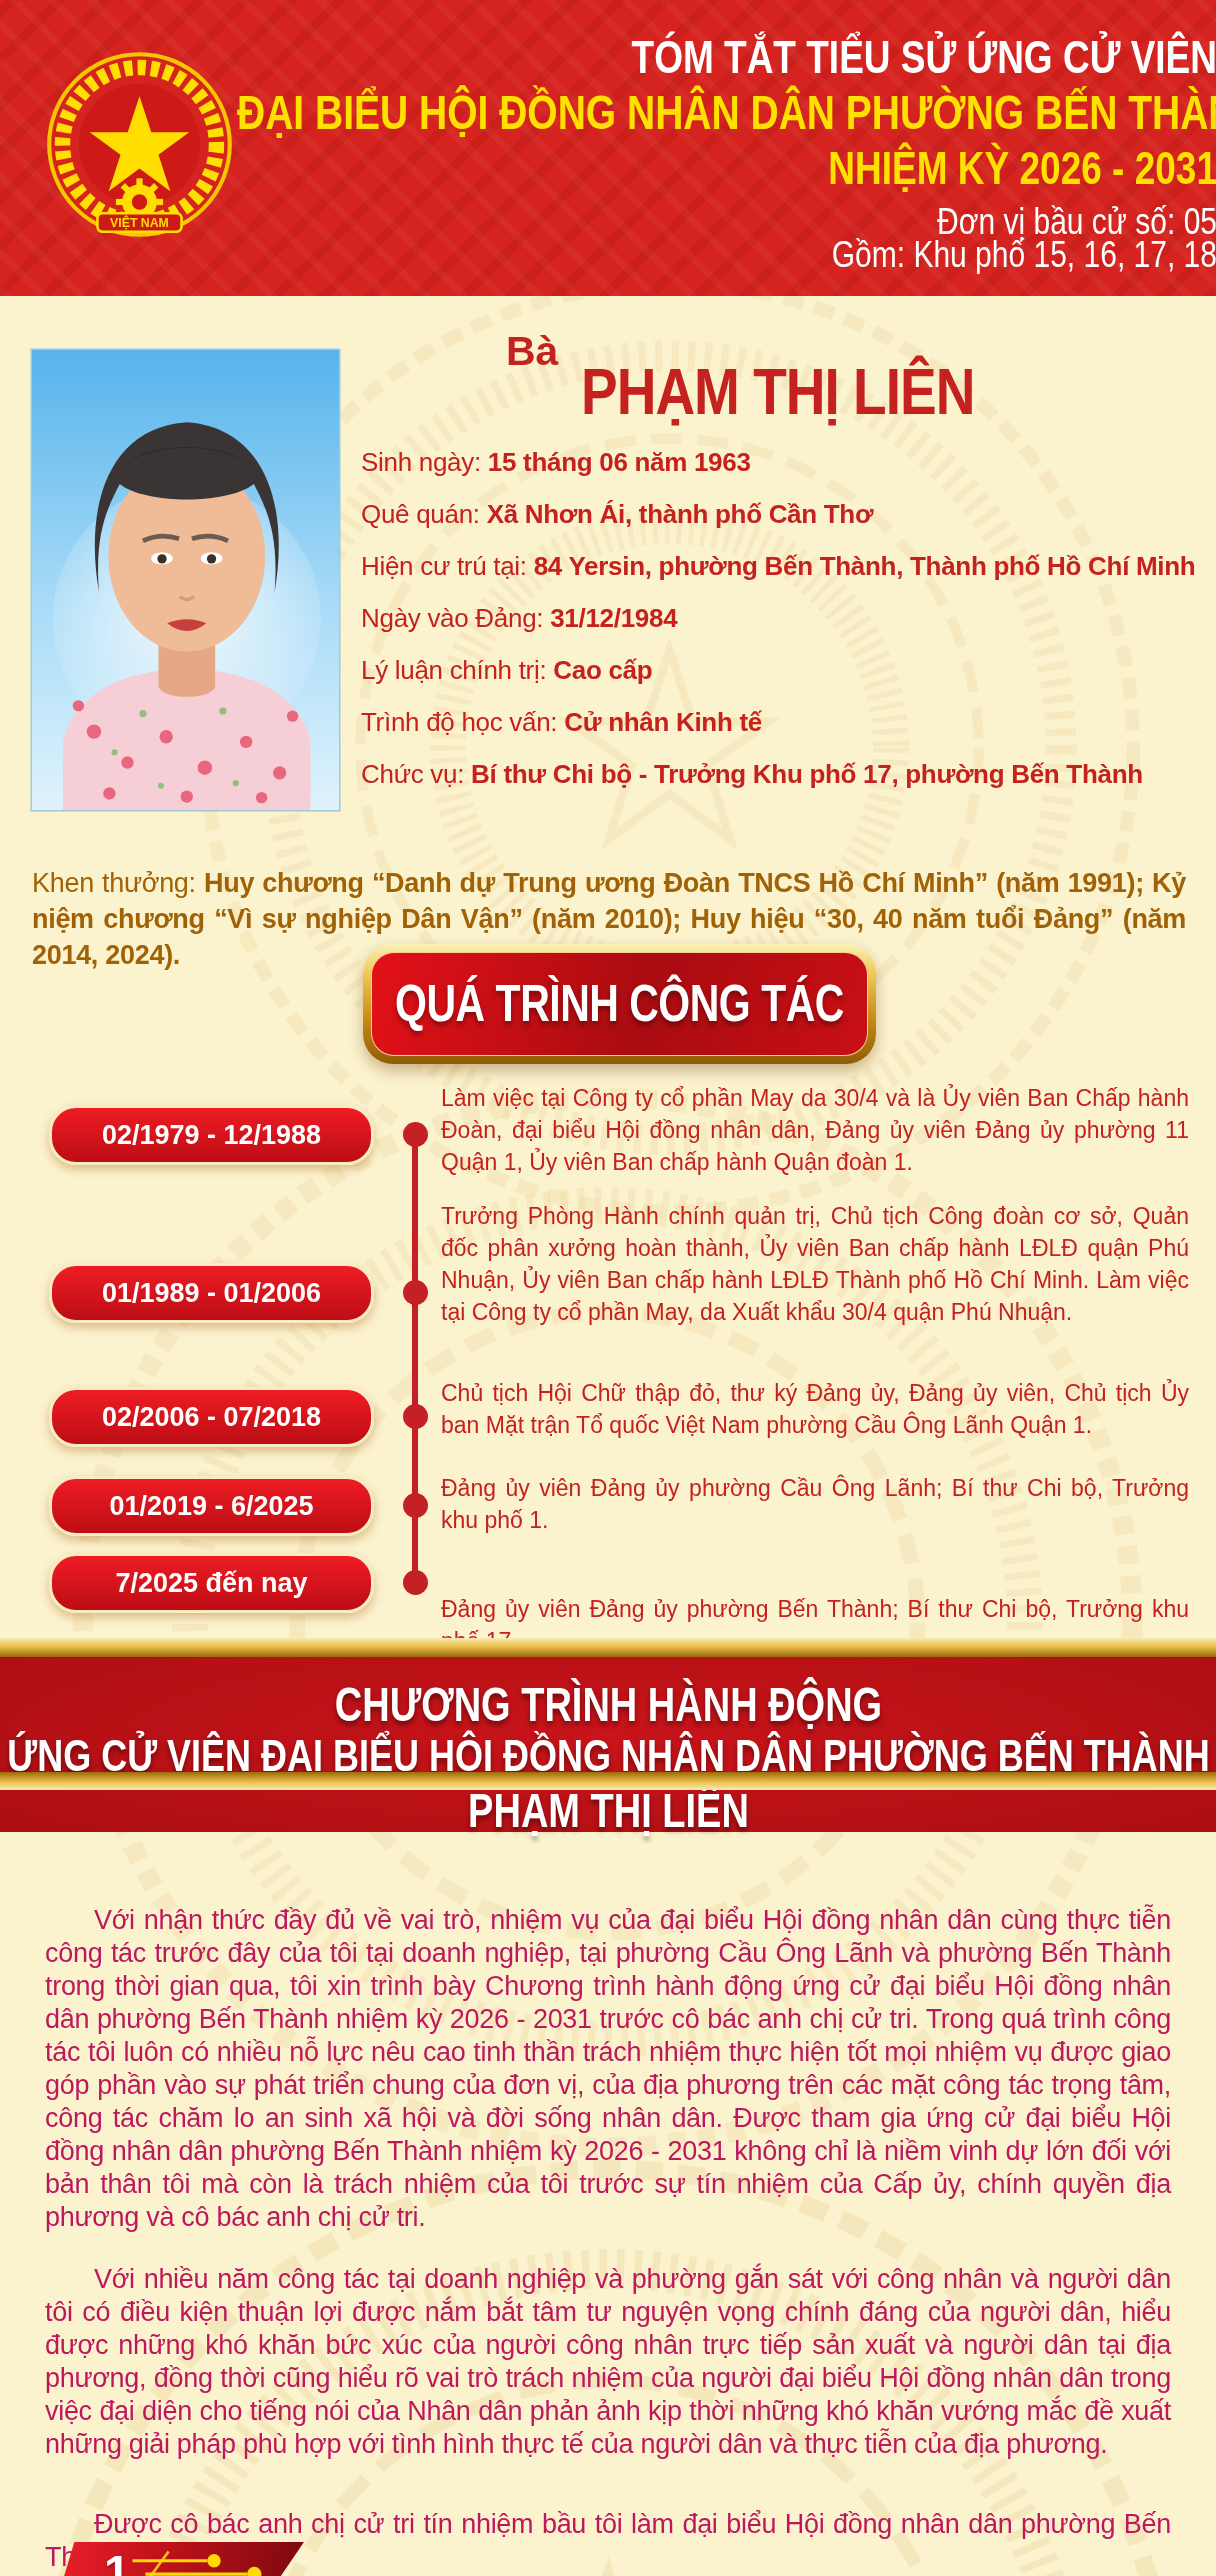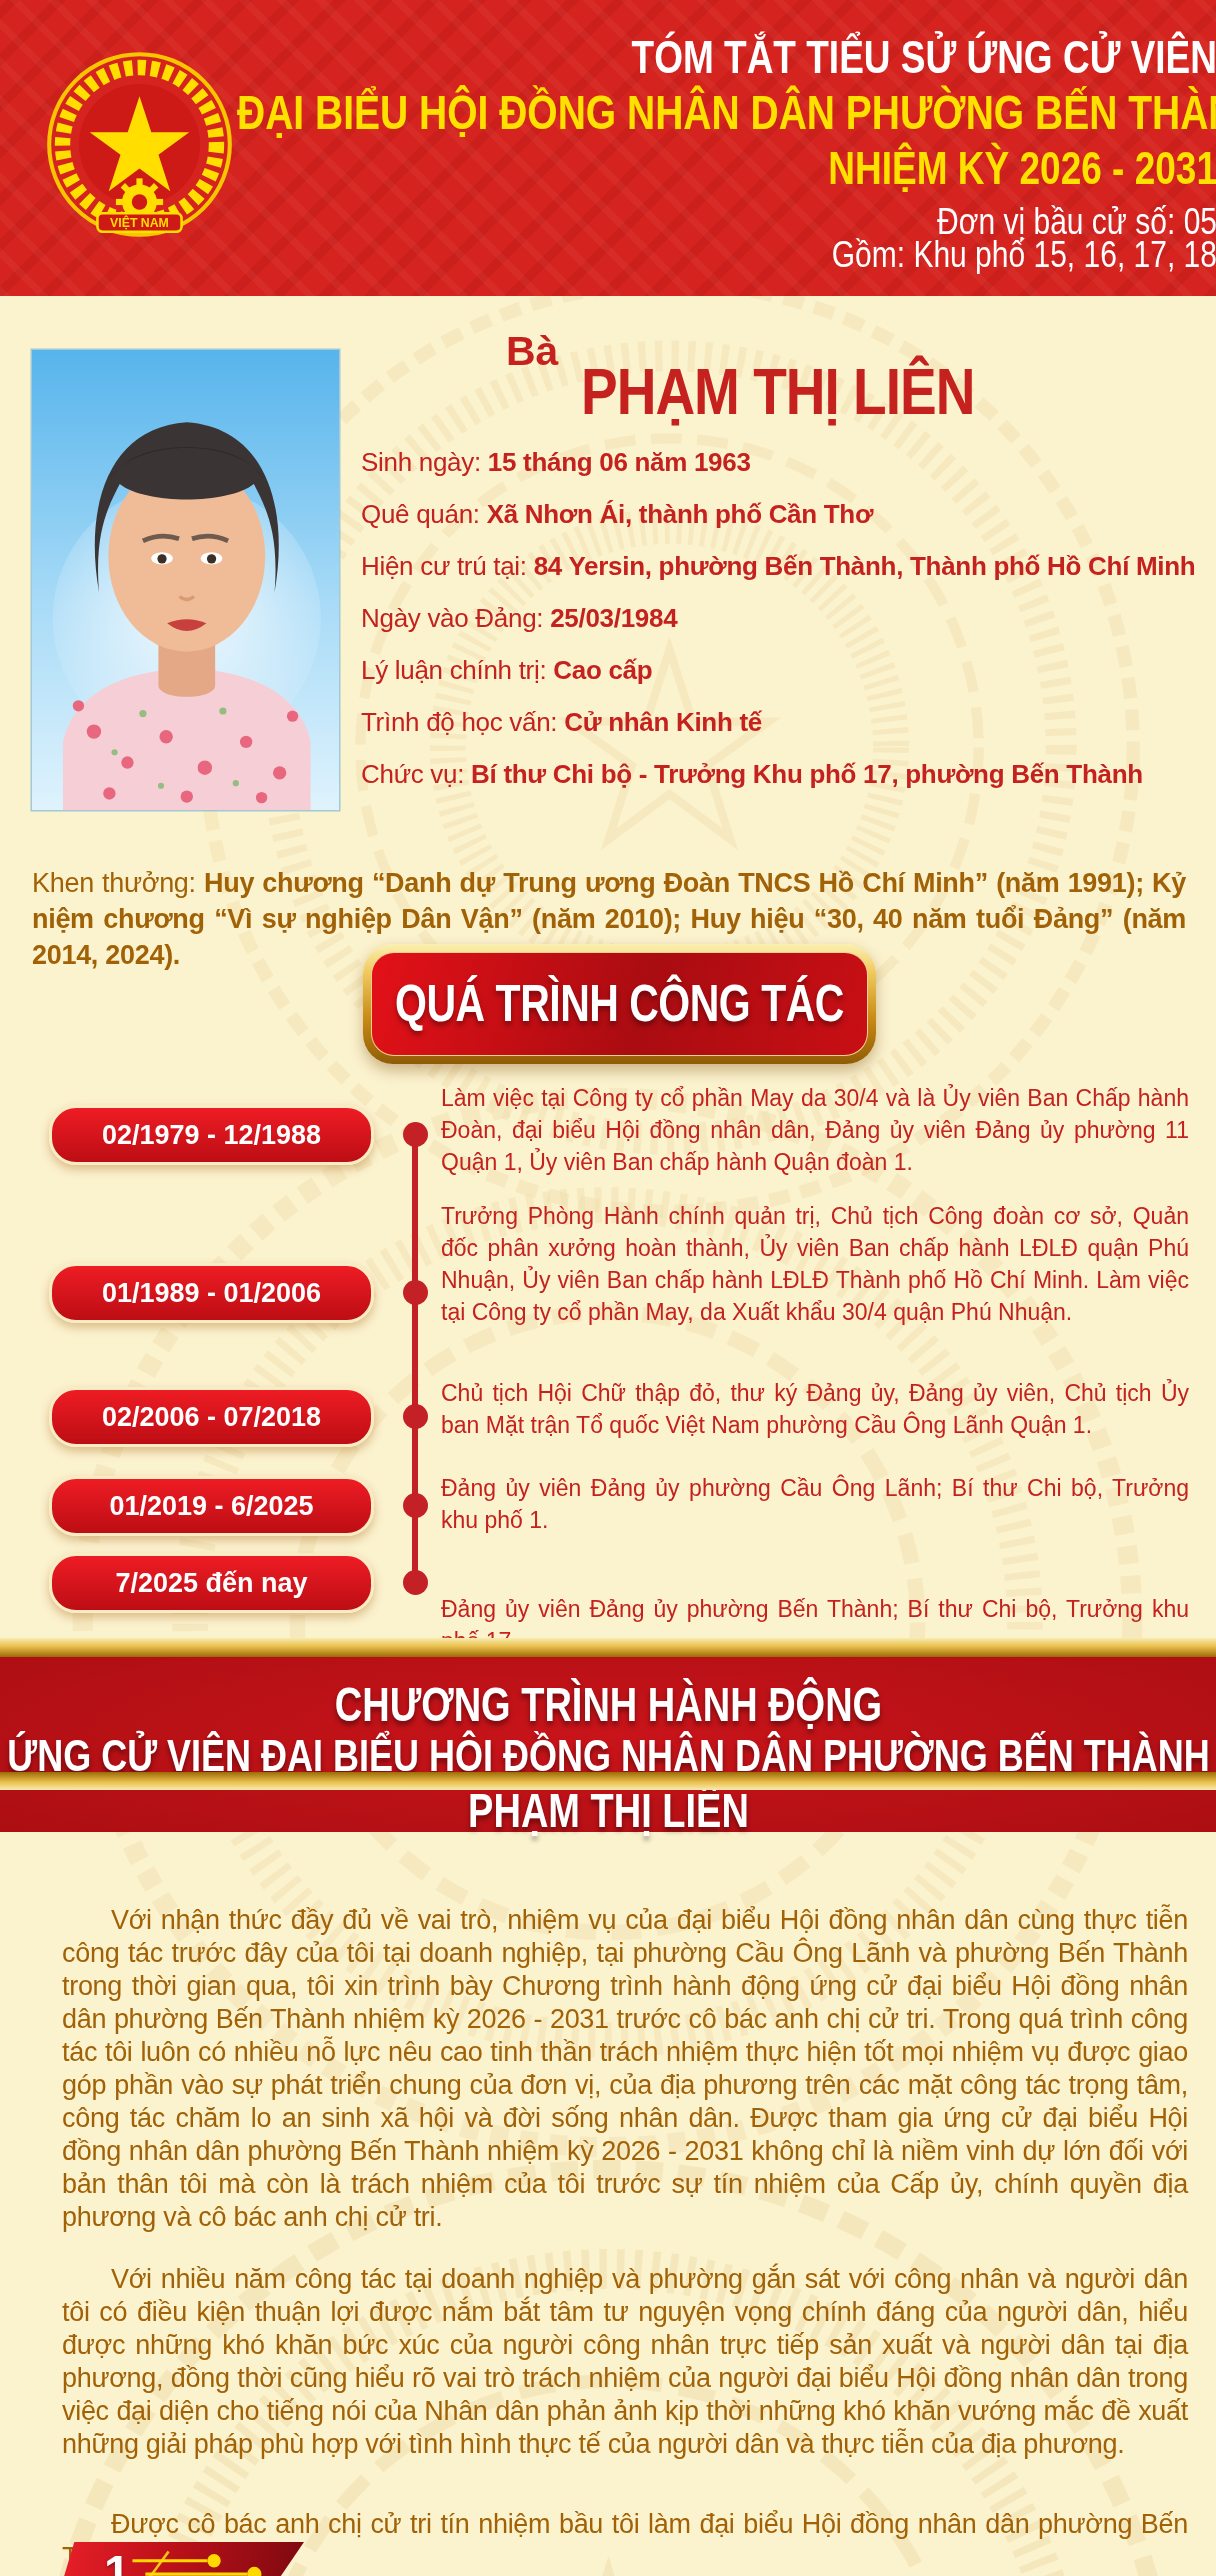--- a/index.html
+++ b/index.html
@@ -212,7 +212,7 @@
     <div class="field"><span class="lbl">Sinh ngày: </span><span class="val">15 tháng 06 năm 1963</span></div>
     <div class="field"><span class="lbl">Quê quán: </span><span class="val">Xã Nhơn Ái, thành phố Cần Thơ</span></div>
     <div class="field"><span class="lbl">Hiện cư trú tại: </span><span class="val">84 Yersin, phường Bến Thành, Thành phố Hồ Chí Minh</span></div>
-    <div class="field"><span class="lbl">Ngày vào Đảng: </span><span class="val">25/03/1984</span></div>
+    <div class="field"><span class="lbl">Ngày vào Đảng: </span><span class="val">31/12/1984</span></div>
     <div class="field"><span class="lbl">Lý luận chính trị: </span><span class="val">Cao cấp</span></div>
     <div class="field"><span class="lbl">Trình độ học vấn: </span><span class="val">Cử nhân Kinh tế</span></div>
     <div class="field"><span class="lbl">Chức vụ: </span><span class="val">Bí thư Chi bộ - Trưởng Khu phố 17, phường Bến Thành</span></div>

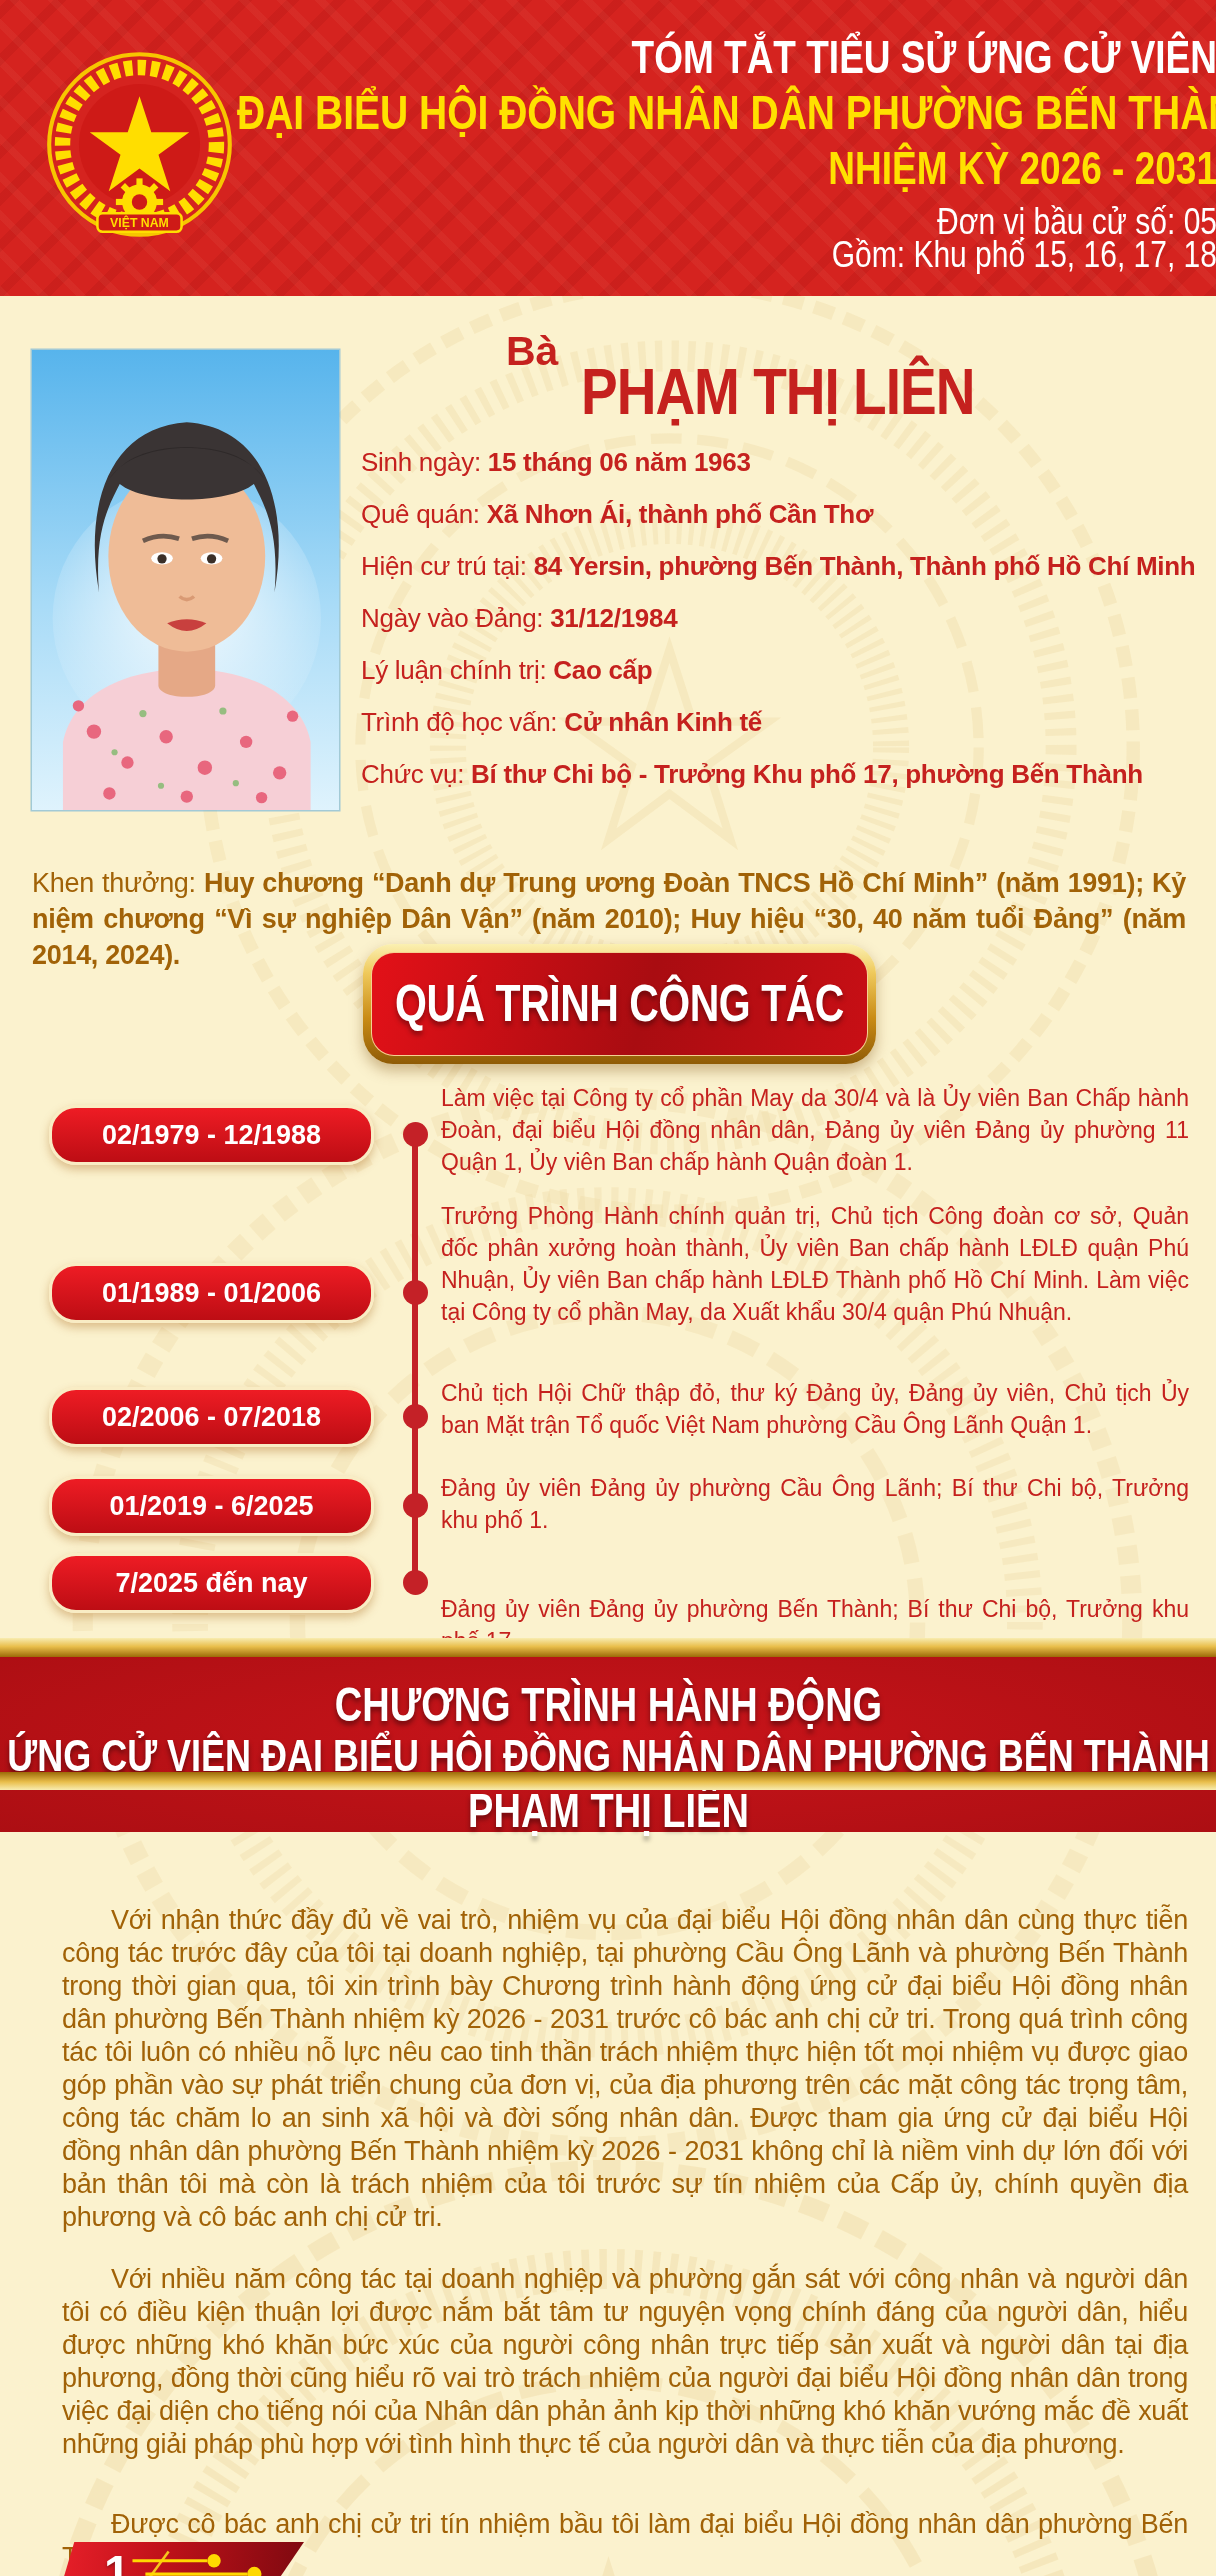--- a/index.html
+++ b/index.html
@@ -75,7 +75,7 @@
   .bl3{top:133px;font-size:38px;}
 
   
-  .para{position:absolute;left:62px;width:1126px;font-size:27px;line-height:33px;color:#a16207;
+  .para{position:absolute;left:45px;width:1126px;font-size:27px;line-height:33px;color:#be185d;
         text-align:justify;letter-spacing:-0.3px;z-index:2;}
   .indent{text-indent:49px;}
   .badge{position:absolute;left:57px;width:247px;height:58px;z-index:2;

